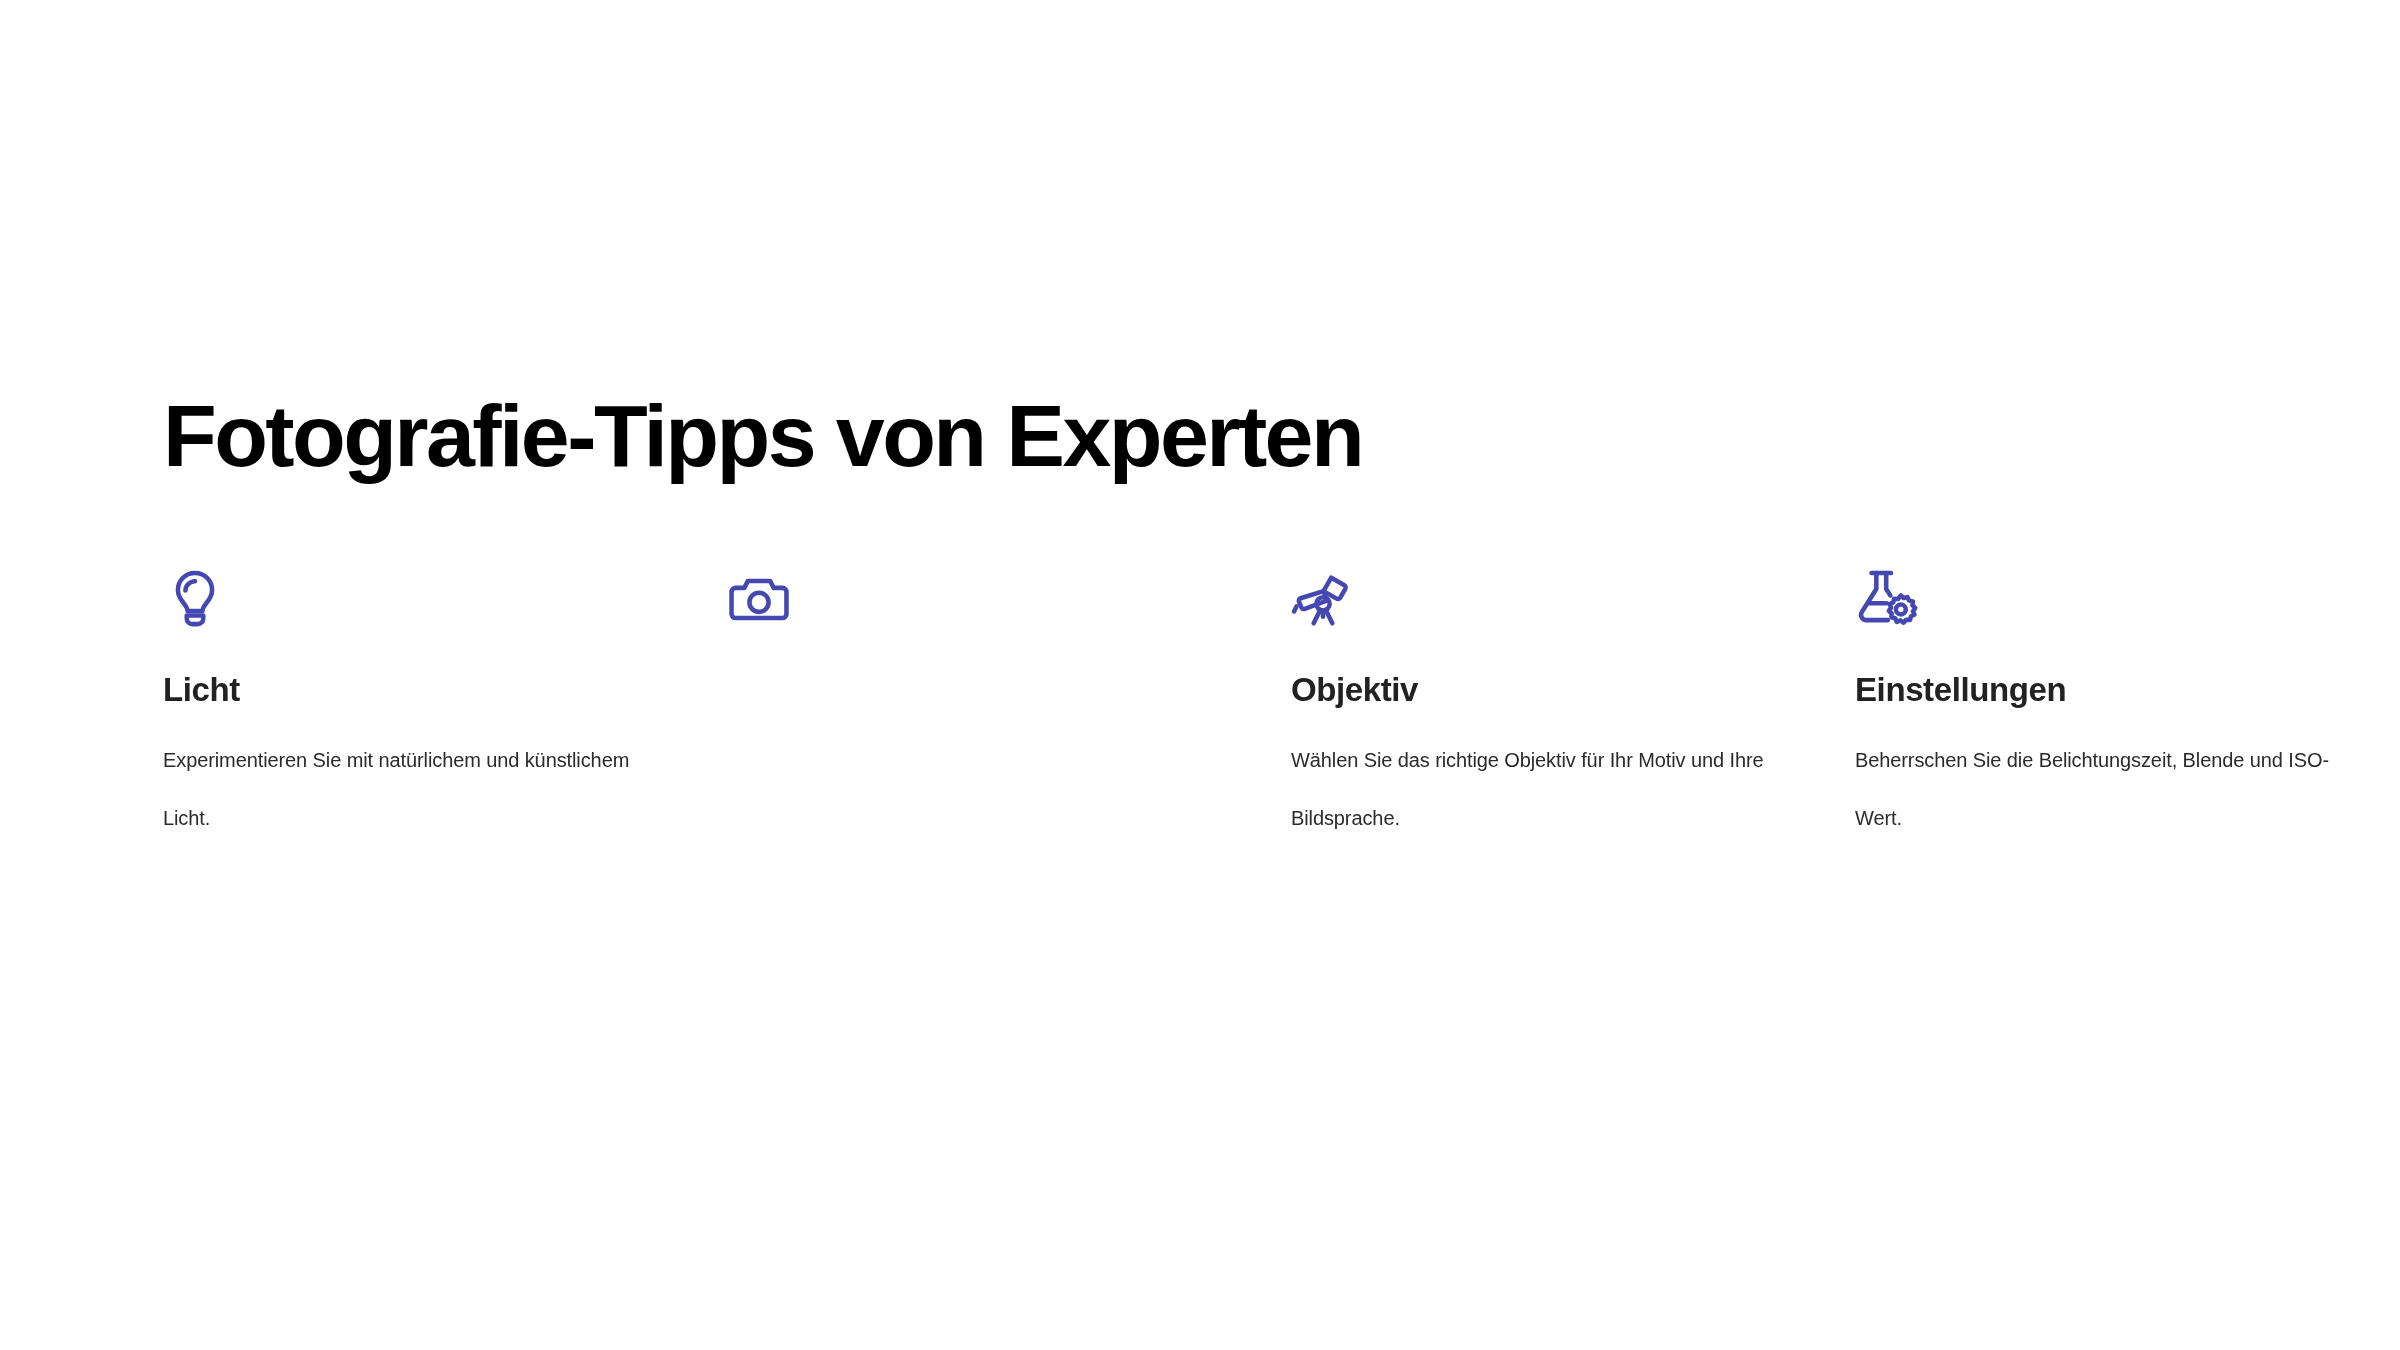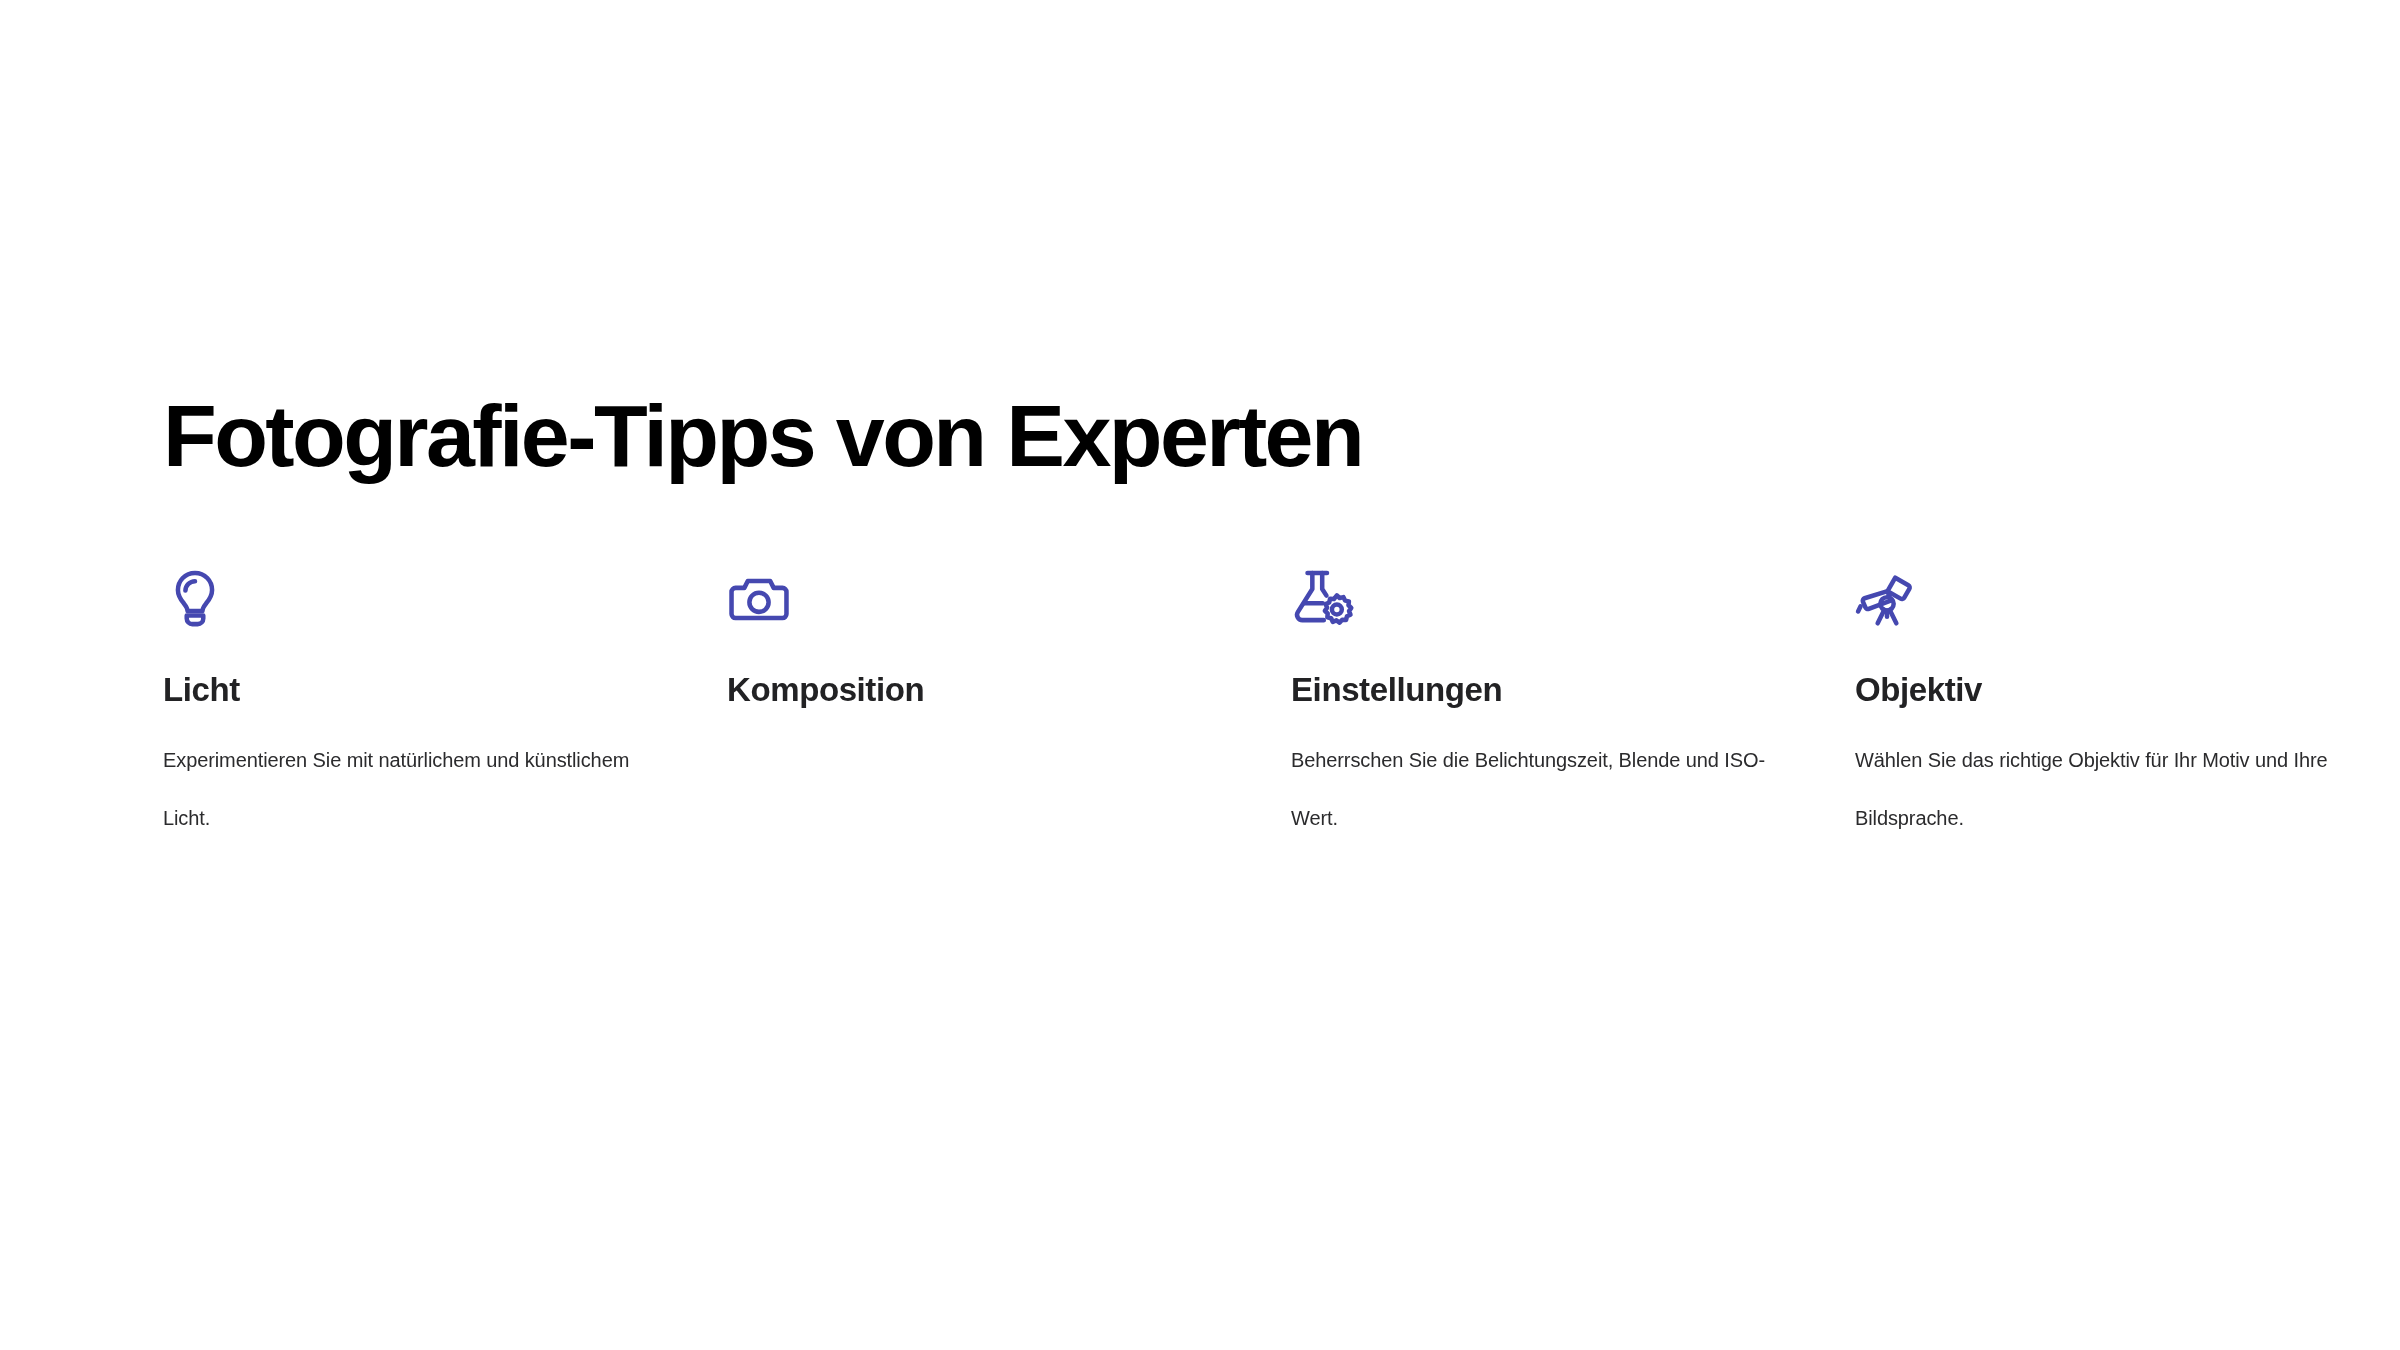--- a/index.html
+++ b/index.html
@@ -115,7 +115,6 @@
             <circle cx="12" cy="13.6" r="3.6"></circle>
           </svg>
         </span>
-        <h2 class="feature-title">Komposition</h2>
       </div>
 
       <div class="feature-card">

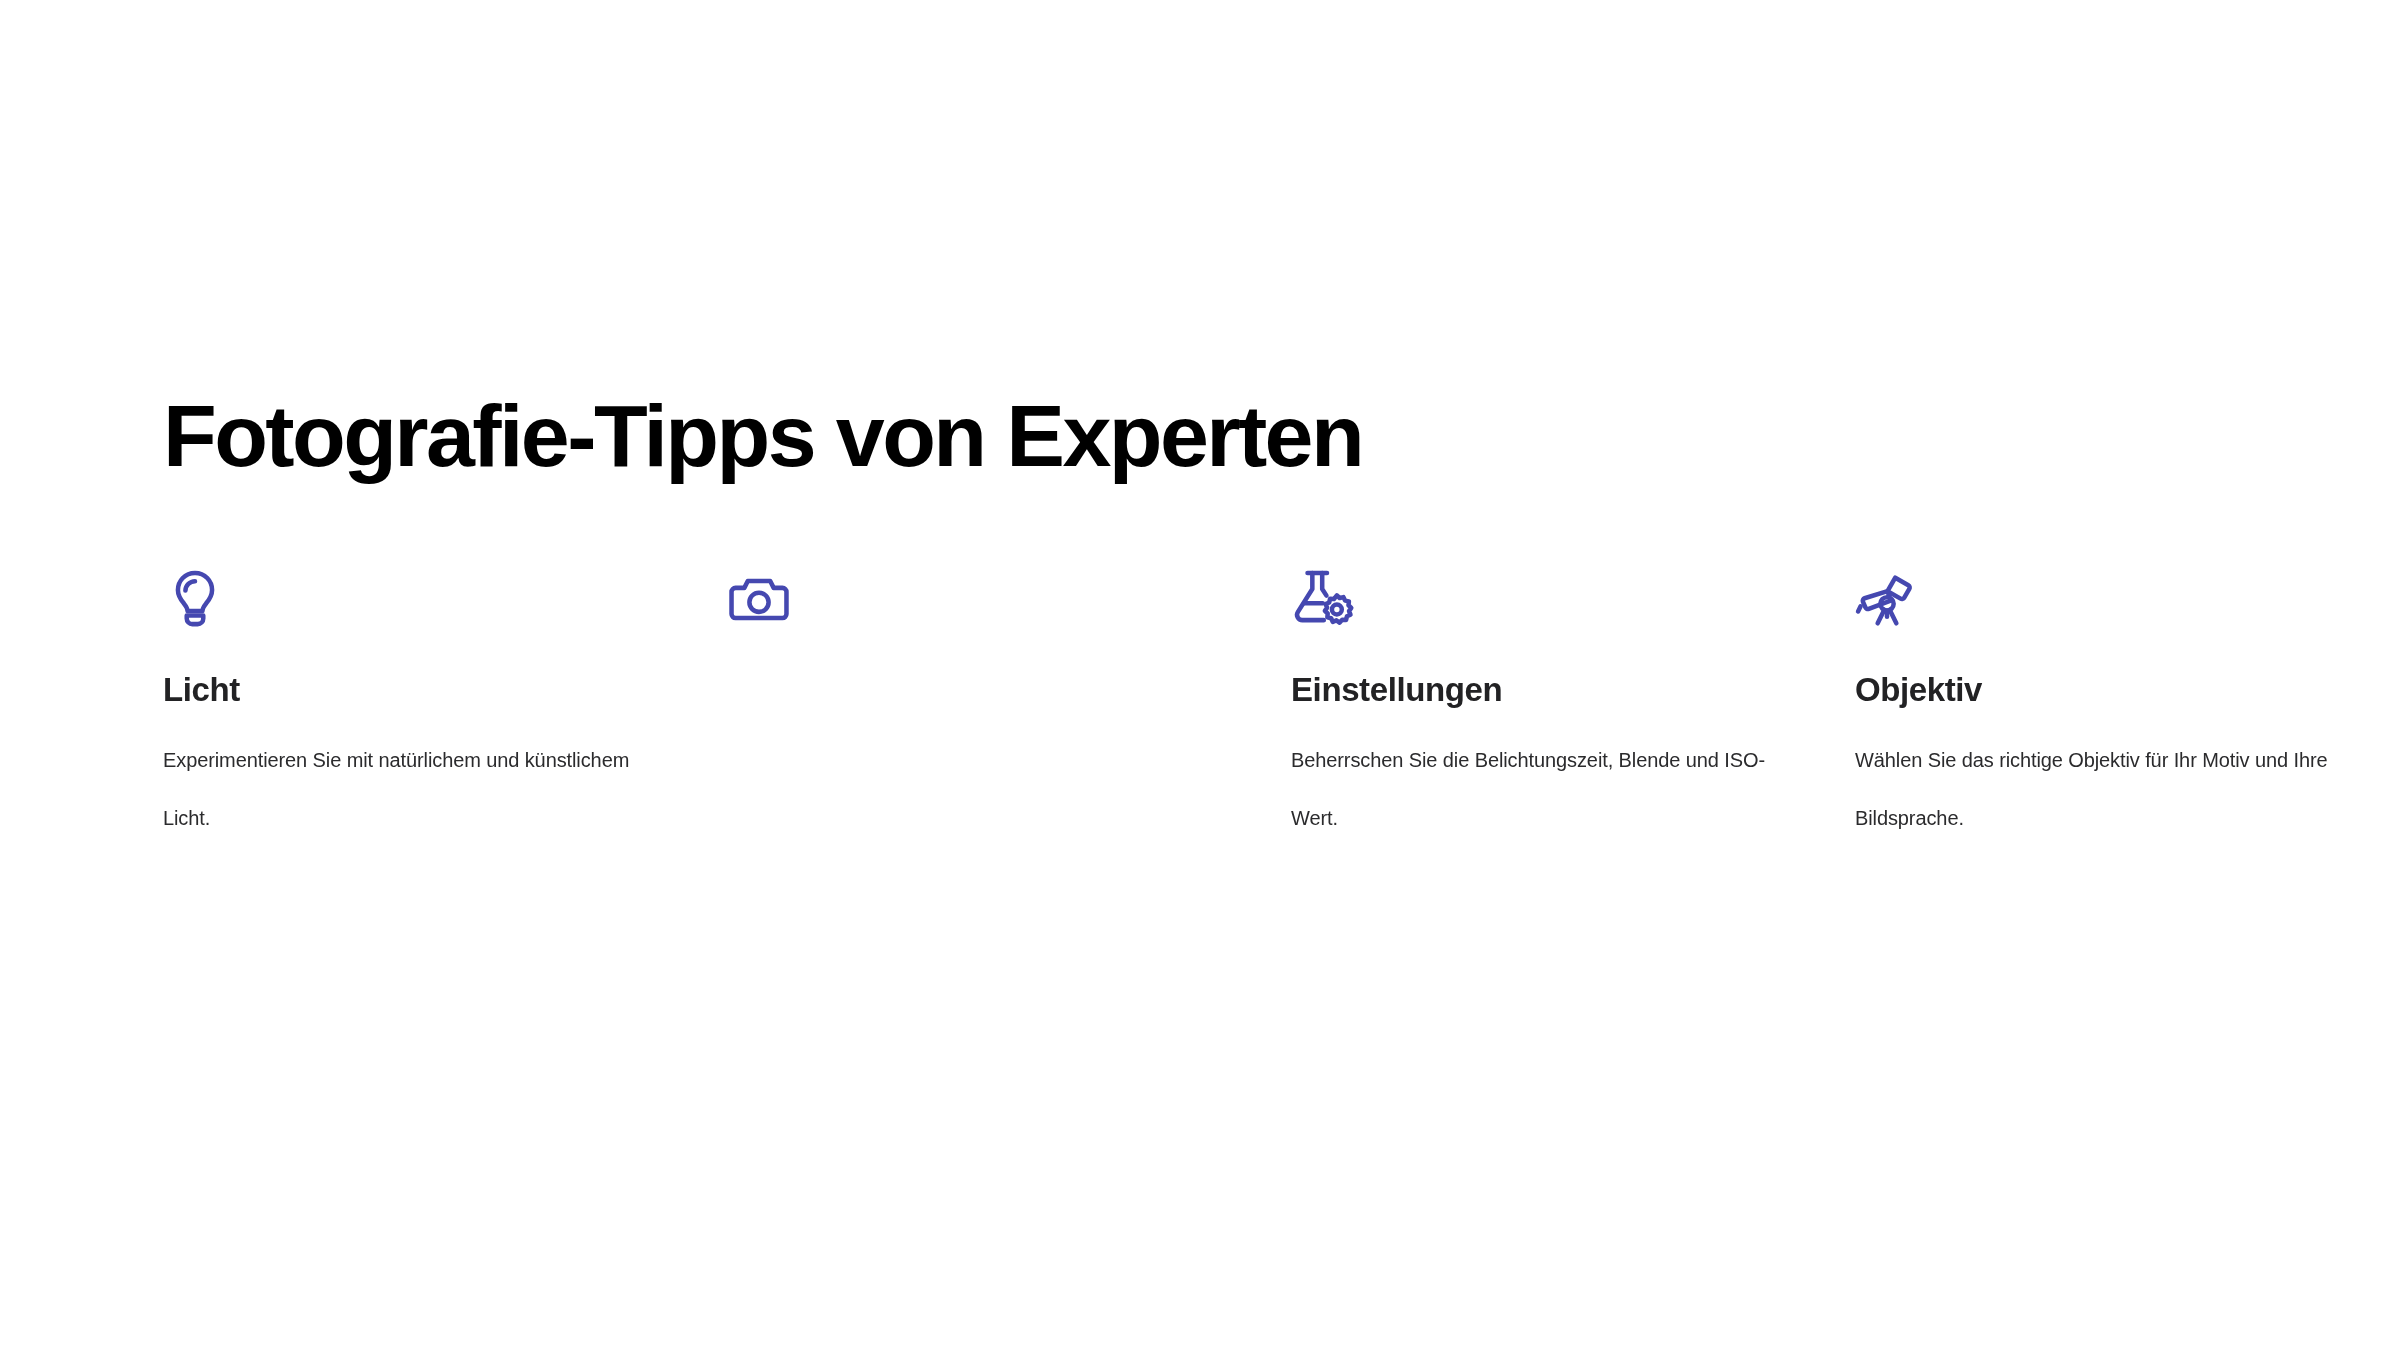--- a/index.html
+++ b/index.html
@@ -120,21 +120,6 @@
       <div class="feature-card">
         <span class="feature-icon">
           <svg viewBox="0 0 24 24" fill="none" stroke="#4548b0" stroke-width="1.7" stroke-linecap="round" stroke-linejoin="round" aria-hidden="true">
-            <path d="M6.2 2.6h7.3"></path>
-            <path d="M8.0 2.6v6.0L2.6 17.2a2.0 2.0 0 0 0 1.7 3.1h8.0"></path>
-            <path d="M11.7 2.6v6.0l1.6 2.5"></path>
-            <path d="M4.9 14.0h7.0"></path>
-            <circle cx="17.2" cy="16.3" r="1.85"></circle>
-            <path d="M17.2 11.0l1.05 1.0 1.42-.33.62 1.32 1.43.28-.17 1.45 1.05 1.0-.84 1.19.55 1.35-1.33.6-.33 1.42-1.45-.12-1.0 1.06-1.19-.84-1.35.55-.6-1.33-1.42-.33.12-1.45-1.06-1.0.84-1.19-.55-1.35 1.33-.6.33-1.42 1.45.12z"></path>
-          </svg>
-        </span>
-        <h2 class="feature-title">Einstellungen</h2>
-        <p class="feature-desc">Beherrschen Sie die Belichtungszeit, Blende und ISO-Wert.</p>
-      </div>
-
-      <div class="feature-card">
-        <span class="feature-icon">
-          <svg viewBox="0 0 24 24" fill="none" stroke="#4548b0" stroke-width="1.7" stroke-linecap="round" stroke-linejoin="round" aria-hidden="true">
             <path d="M15.1 4.4l4.9 2.8a1 1 0 0 1 .37 1.37l-1.9 3.3a1 1 0 0 1-1.37.37l-4.9-2.8z"></path>
             <path d="M12.2 9.44L3.6 12.1a1 1 0 0 0-.6 1.33l.9 2.1a1 1 0 0 0 1.28.54l8.2-3.1z"></path>
             <circle cx="12.0" cy="14.2" r="2.5"></circle>
@@ -148,6 +133,21 @@
         <p class="feature-desc">Wählen Sie das richtige Objektiv für Ihr Motiv und Ihre Bildsprache.</p>
       </div>
 
+      <div class="feature-card">
+        <span class="feature-icon">
+          <svg viewBox="0 0 24 24" fill="none" stroke="#4548b0" stroke-width="1.7" stroke-linecap="round" stroke-linejoin="round" aria-hidden="true">
+            <path d="M6.2 2.6h7.3"></path>
+            <path d="M8.0 2.6v6.0L2.6 17.2a2.0 2.0 0 0 0 1.7 3.1h8.0"></path>
+            <path d="M11.7 2.6v6.0l1.6 2.5"></path>
+            <path d="M4.9 14.0h7.0"></path>
+            <circle cx="17.2" cy="16.3" r="1.85"></circle>
+            <path d="M17.2 11.0l1.05 1.0 1.42-.33.62 1.32 1.43.28-.17 1.45 1.05 1.0-.84 1.19.55 1.35-1.33.6-.33 1.42-1.45-.12-1.0 1.06-1.19-.84-1.35.55-.6-1.33-1.42-.33.12-1.45-1.06-1.0.84-1.19-.55-1.35 1.33-.6.33-1.42 1.45.12z"></path>
+          </svg>
+        </span>
+        <h2 class="feature-title">Einstellungen</h2>
+        <p class="feature-desc">Beherrschen Sie die Belichtungszeit, Blende und ISO-Wert.</p>
+      </div>
+
     </div>
   </div>
 </div>

